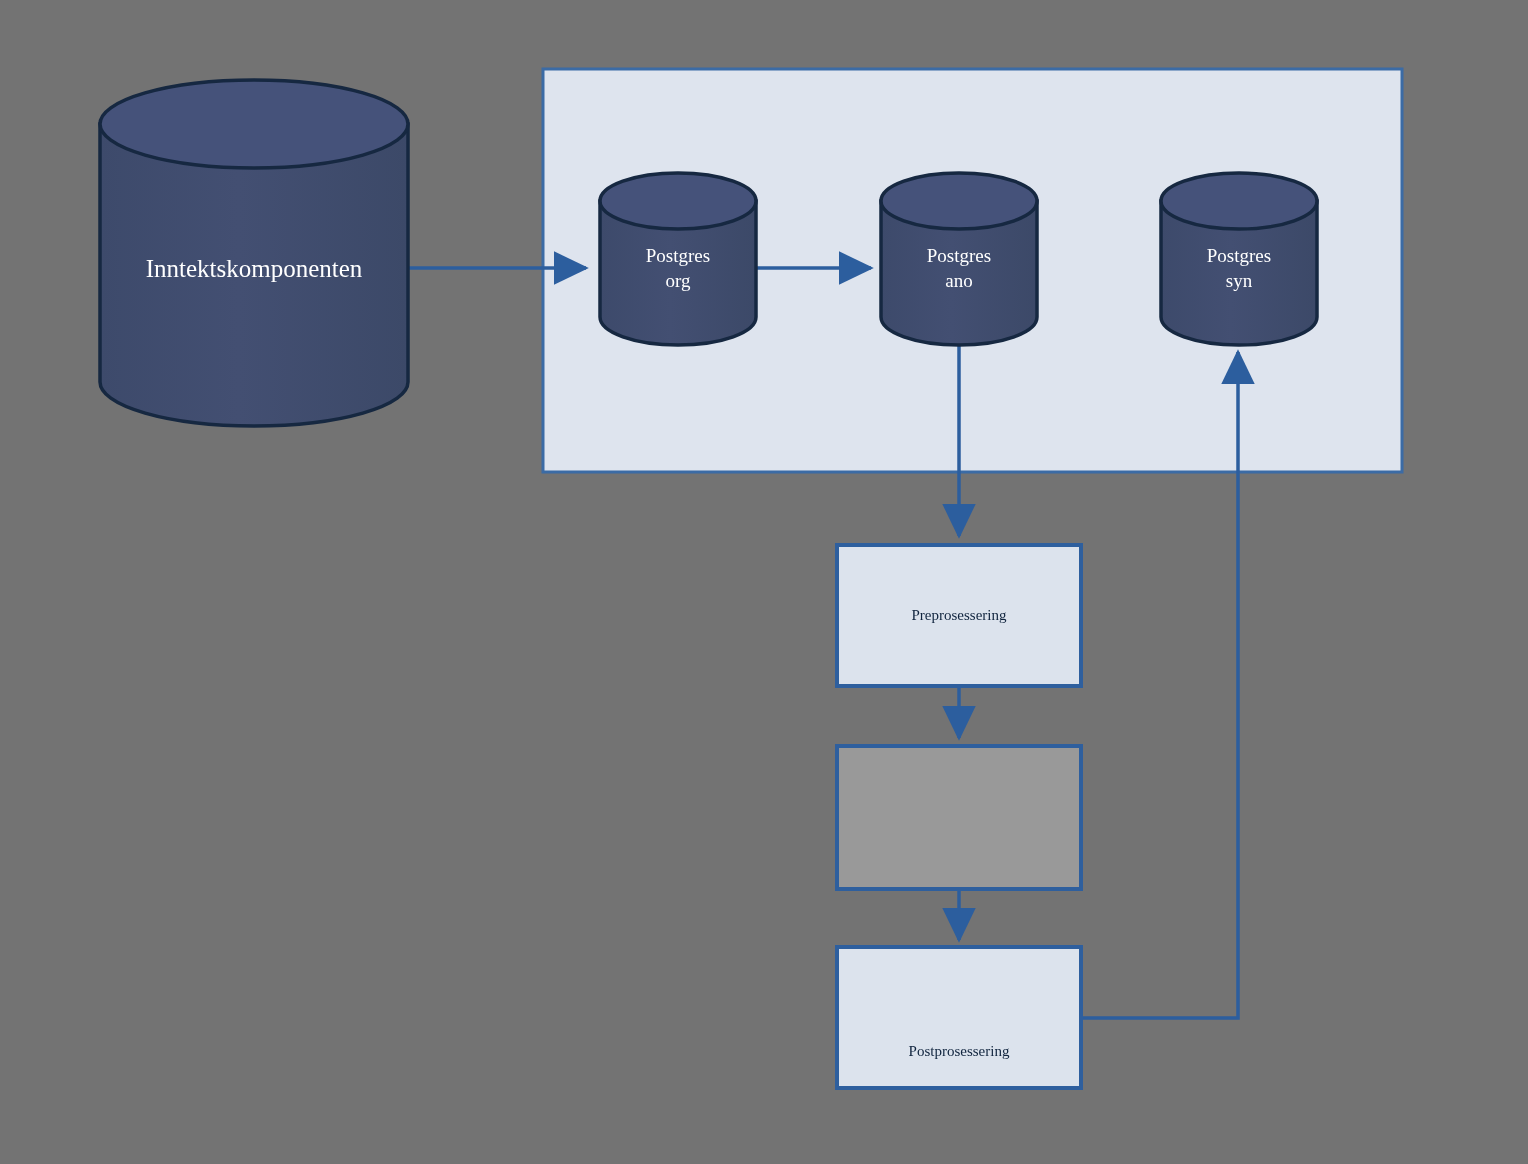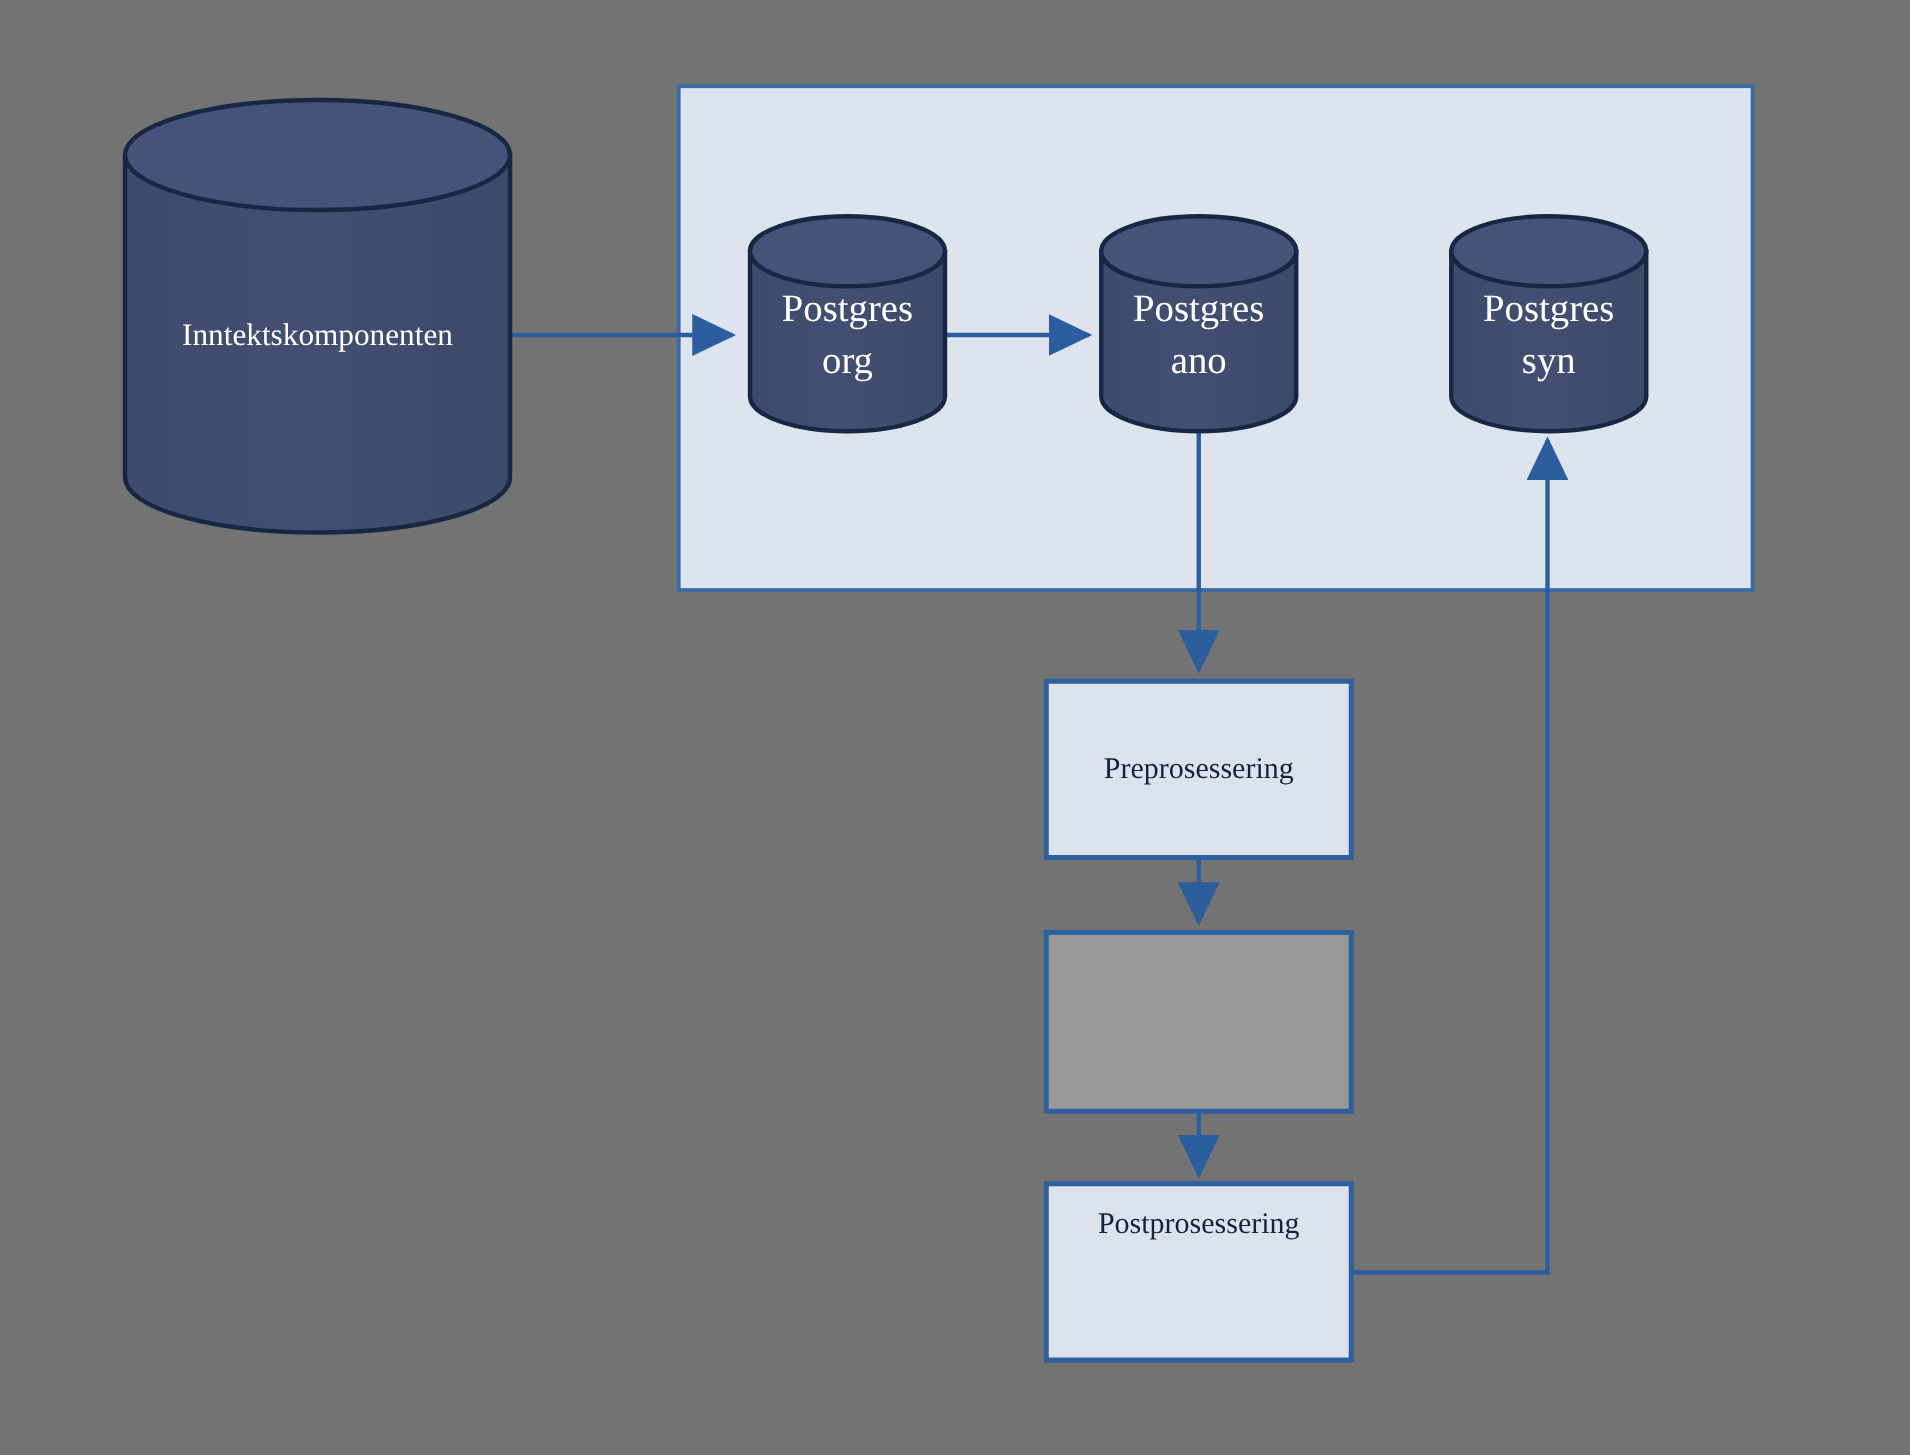--- a/index.html
+++ b/index.html
@@ -42,7 +42,7 @@
   }
   .cyl-label-small {
     color: #ffffff;
-    font-size: 31px;
+    font-size: 19px;
   }
   .box-label {
     color: #10243e;

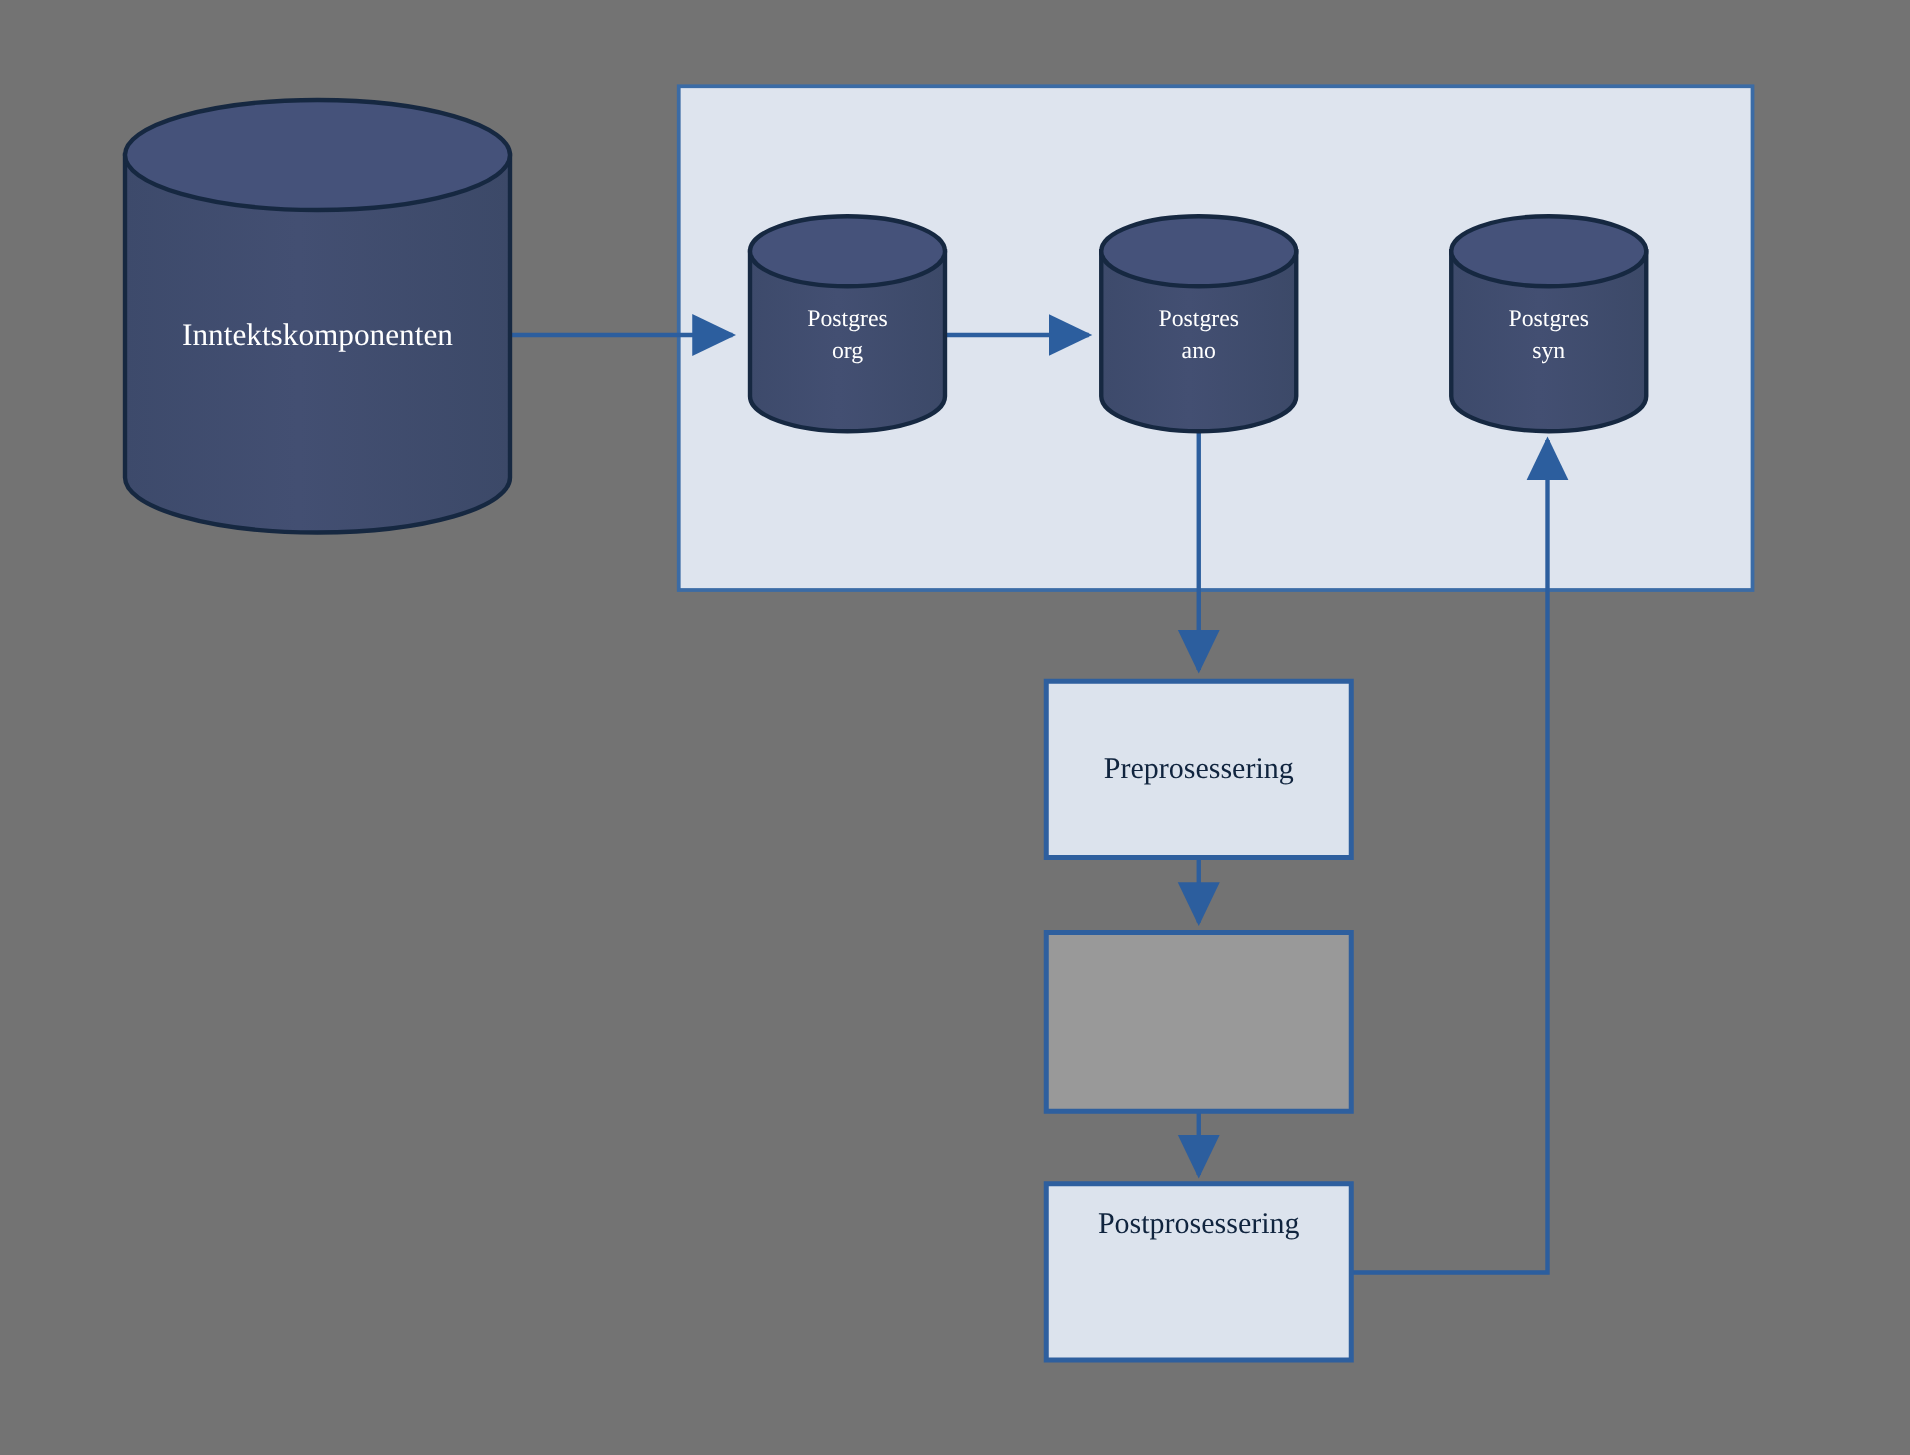--- a/index.html
+++ b/index.html
@@ -46,7 +46,7 @@
   }
   .box-label {
     color: #10243e;
-    font-size: 24px;
+    font-size: 15px;
   }
 </style>
 </head>

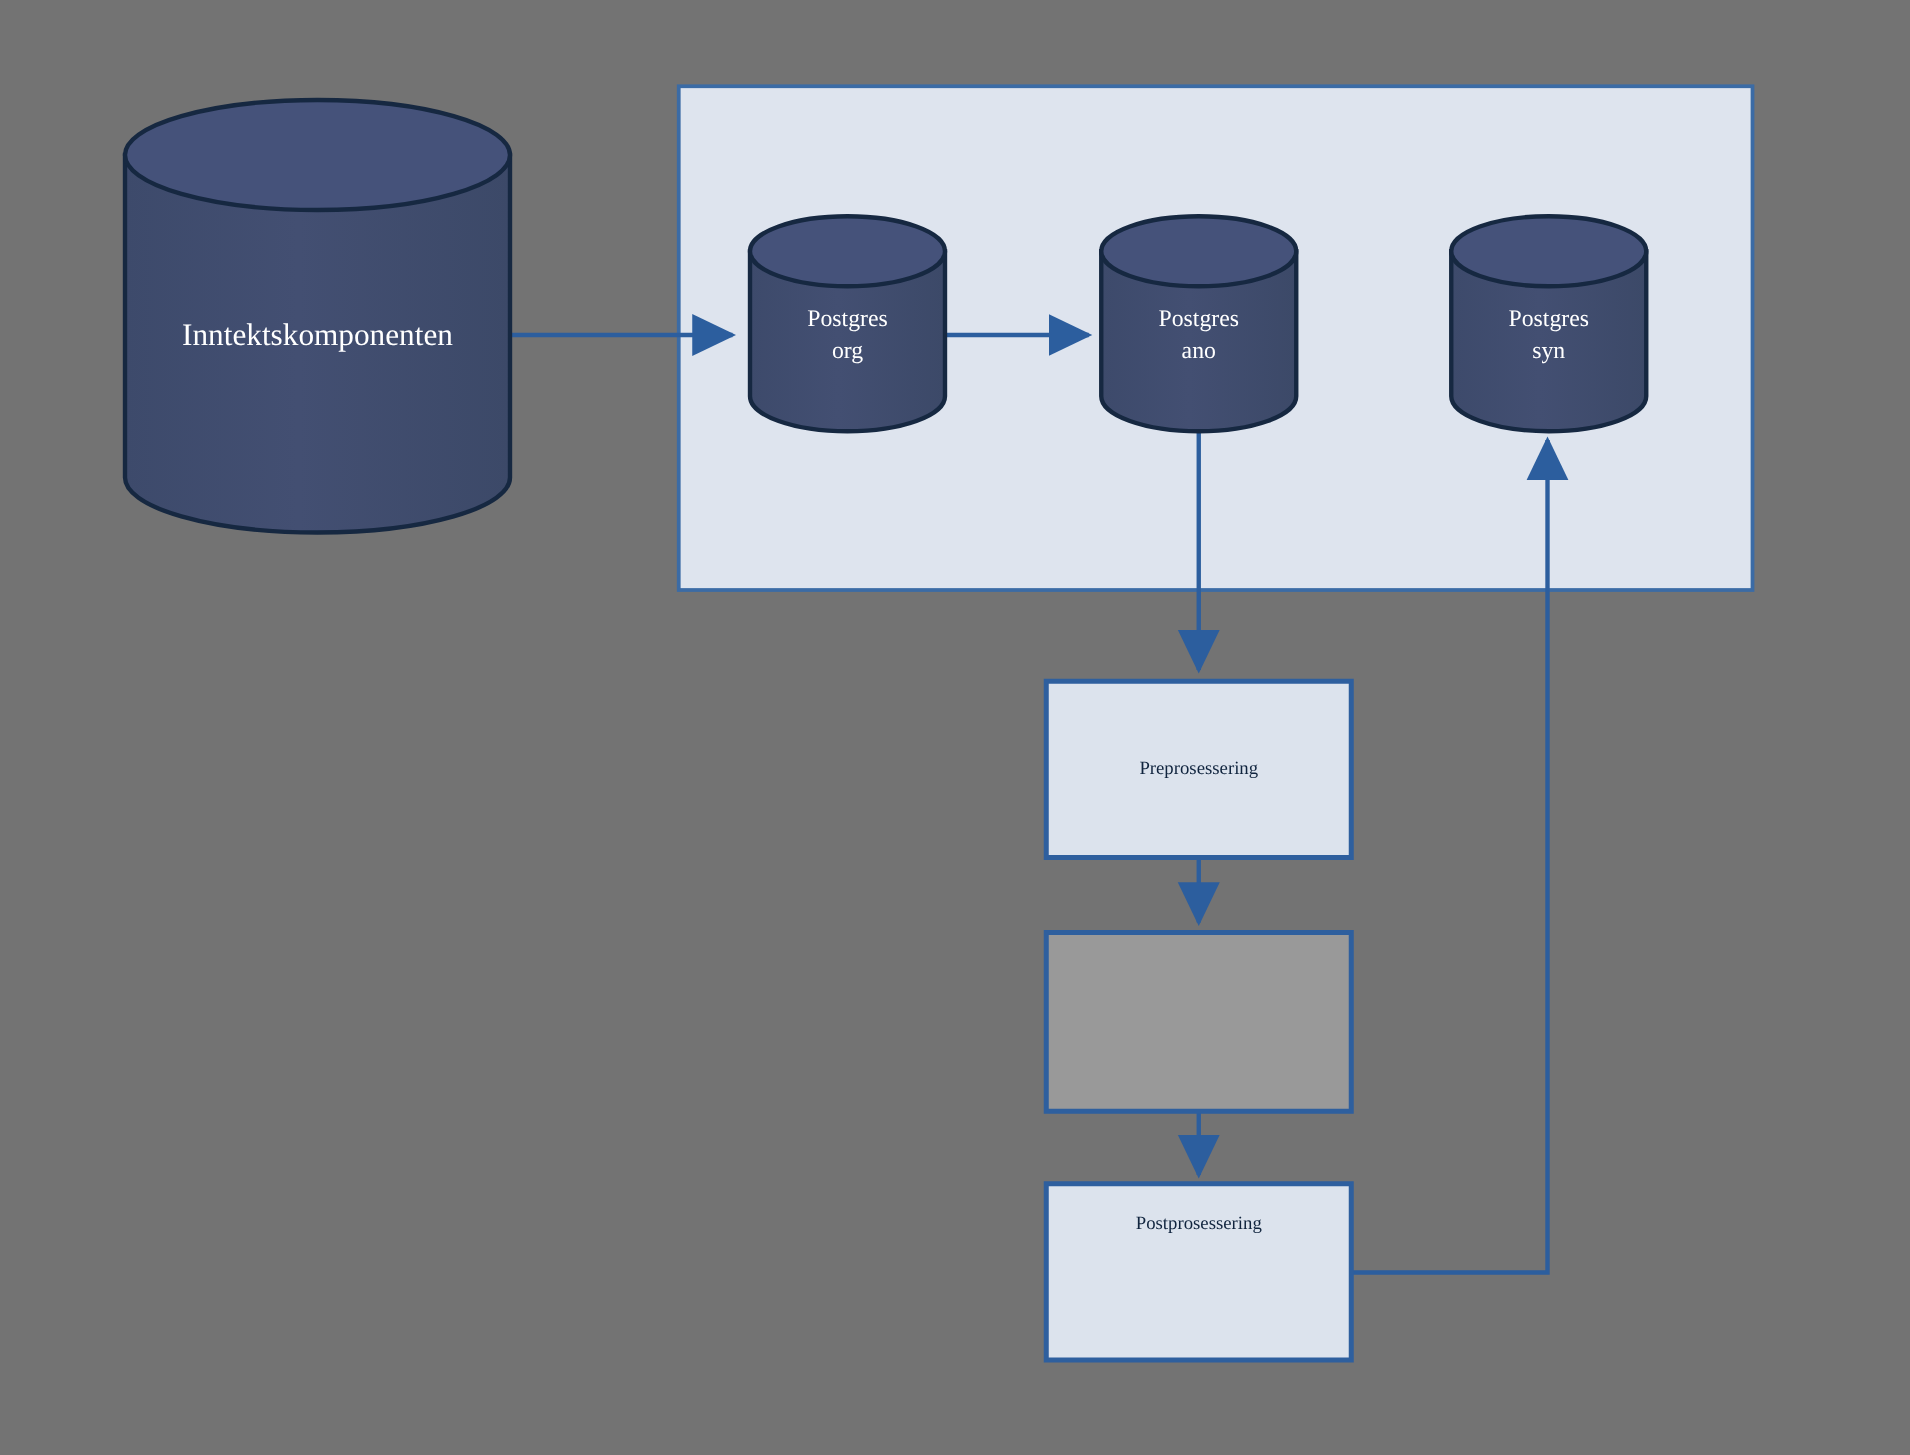--- a/index.html
+++ b/index.html
@@ -143,7 +143,7 @@
   <div class="node-label box-label" style="left:837px; top:545px; width:244px; height:141px;">Preprosessering</div>
 
 
-  <div class="node-label box-label" style="left:837px; top:909px; width:244px; height:141px;">Postprosessering</div>
+  <div class="node-label box-label" style="left:837px; top:981px; width:244px; height:141px;">Postprosessering</div>
 
 </div>
 

